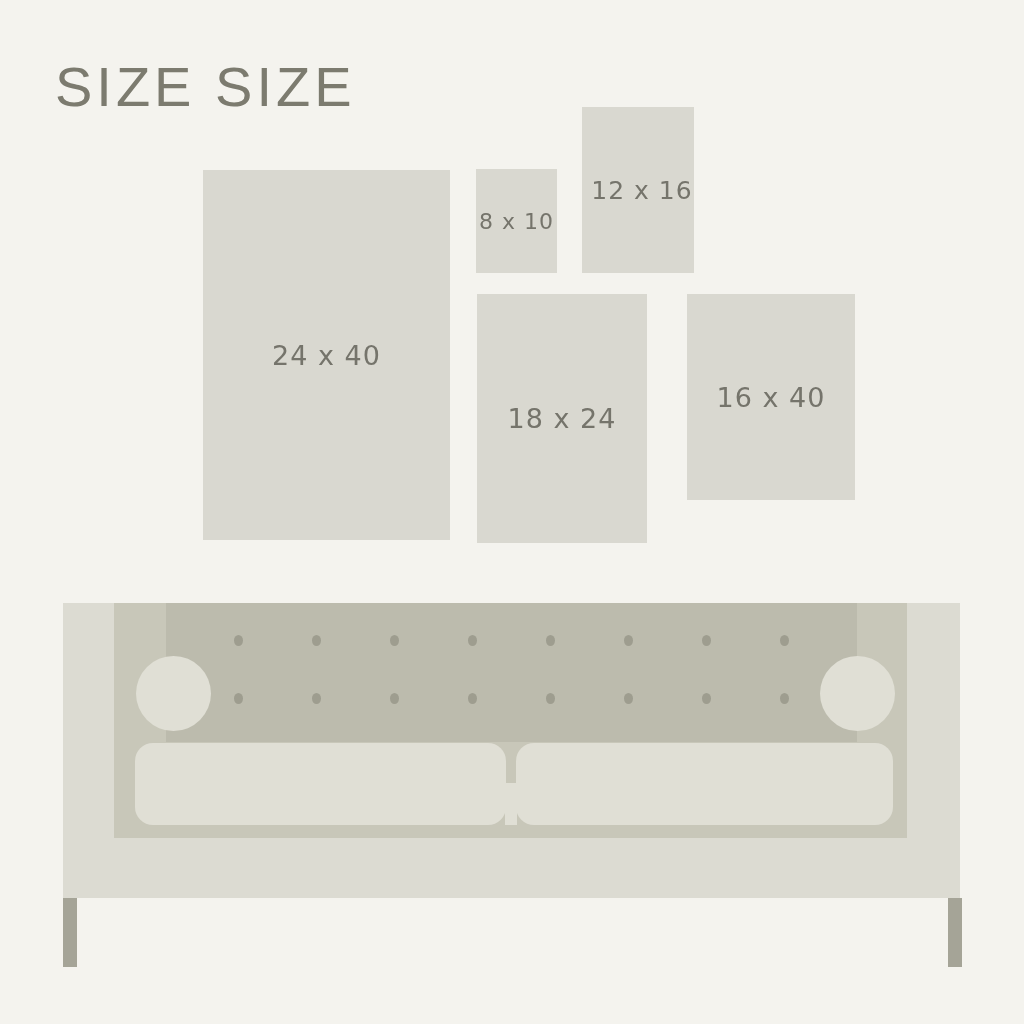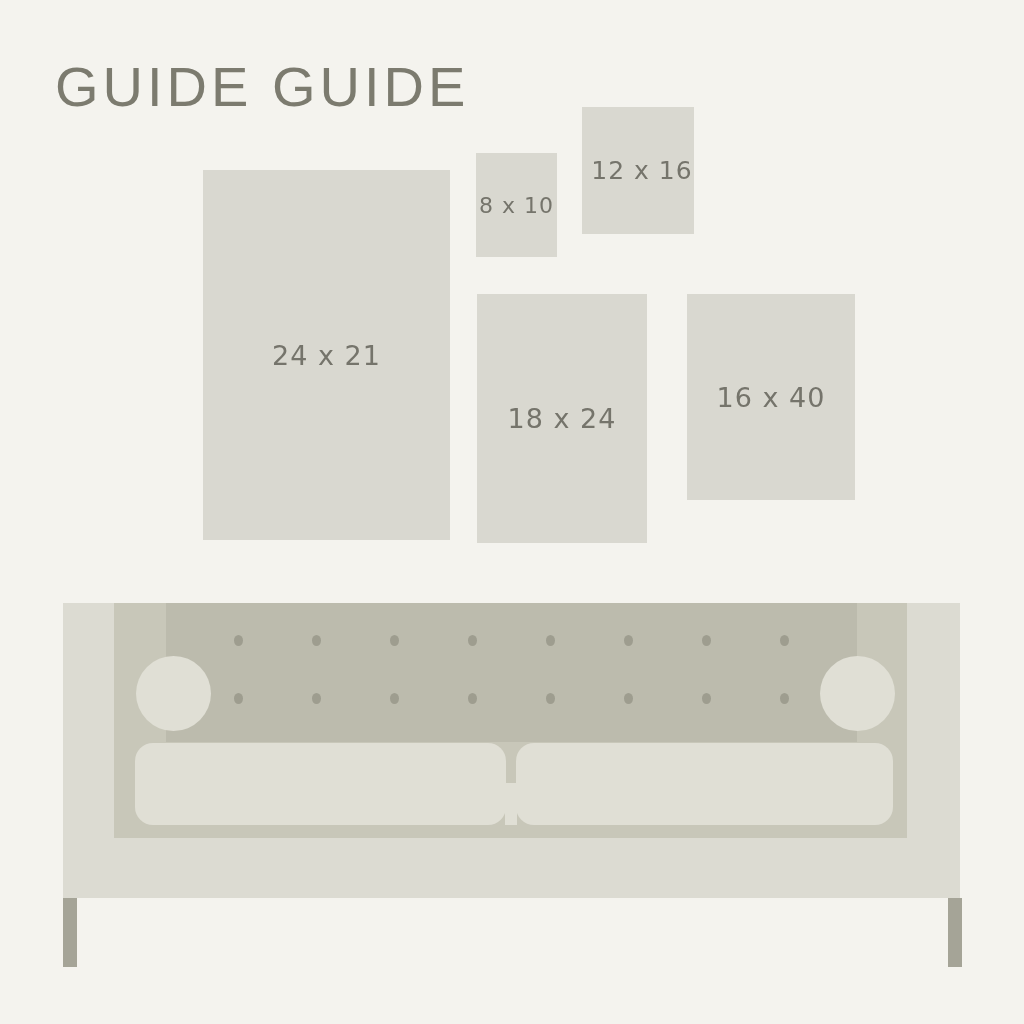--- a/index.html
+++ b/index.html
@@ -103,7 +103,7 @@
 
 <div>
 
-  <h1 class="title">GUIDE GUIDE</h1>
+  <h1 class="title">SIZE SIZE</h1>
 
   <div class="size-rect" id="rect-24x36">
     <span>24 x 21</span>

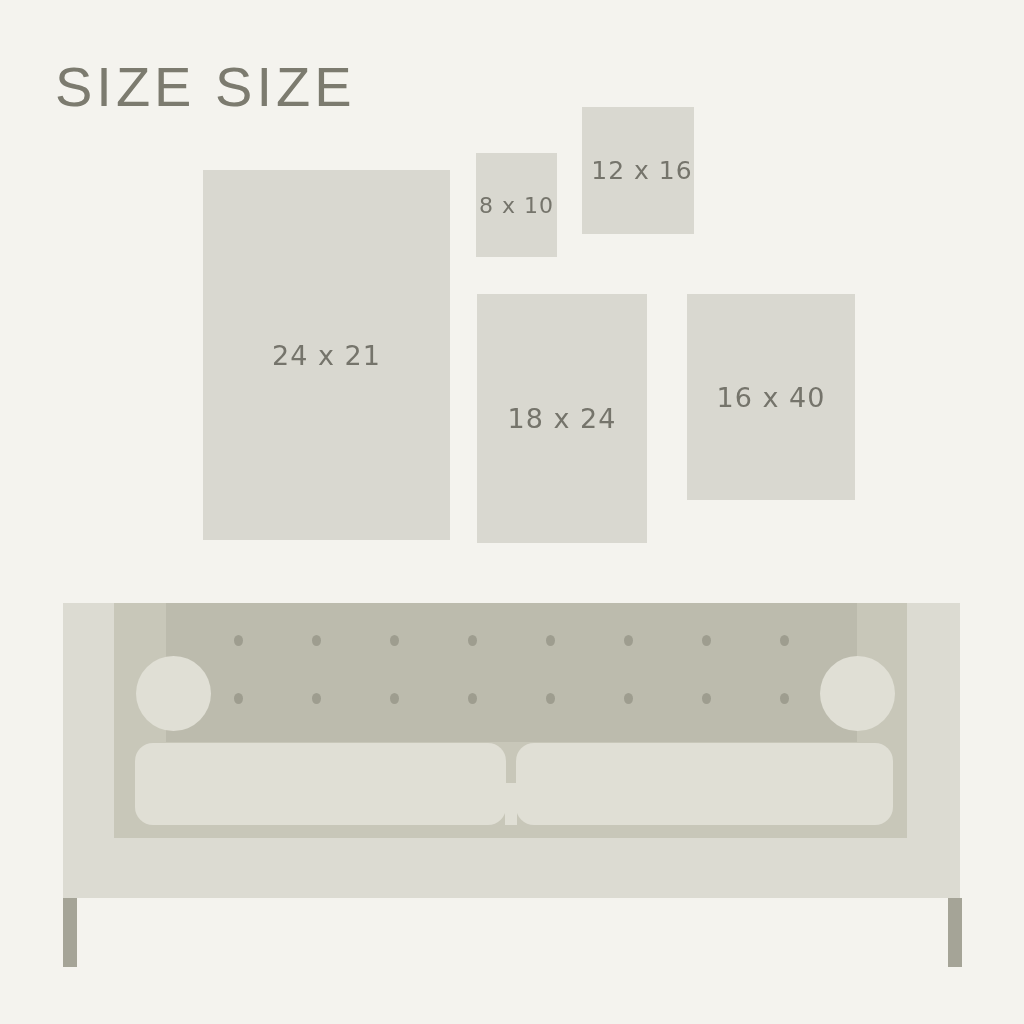--- a/index.html
+++ b/index.html
@@ -35,7 +35,7 @@
   #rect-24x36 { left: 203px; top: 170px; width: 247px; height: 370px; }
   #rect-8x10  { left: 476px; top: 153px; width: 81px;  height: 104px; }
   #rect-8x10 span { font-size: 22px; }
-  #rect-12x16 { left: 582px; top: 107px; width: 112px; height: 127px; padding-left: 8px; }
+  #rect-12x16 { left: 582px; top: 107px; width: 112px; height: 166px; padding-left: 8px; }
   #rect-12x16 span { font-size: 25px; }
   #rect-18x24 { left: 477px; top: 294px; width: 170px; height: 249px; }
   #rect-16x20 { left: 687px; top: 294px; width: 168px; height: 206px; }

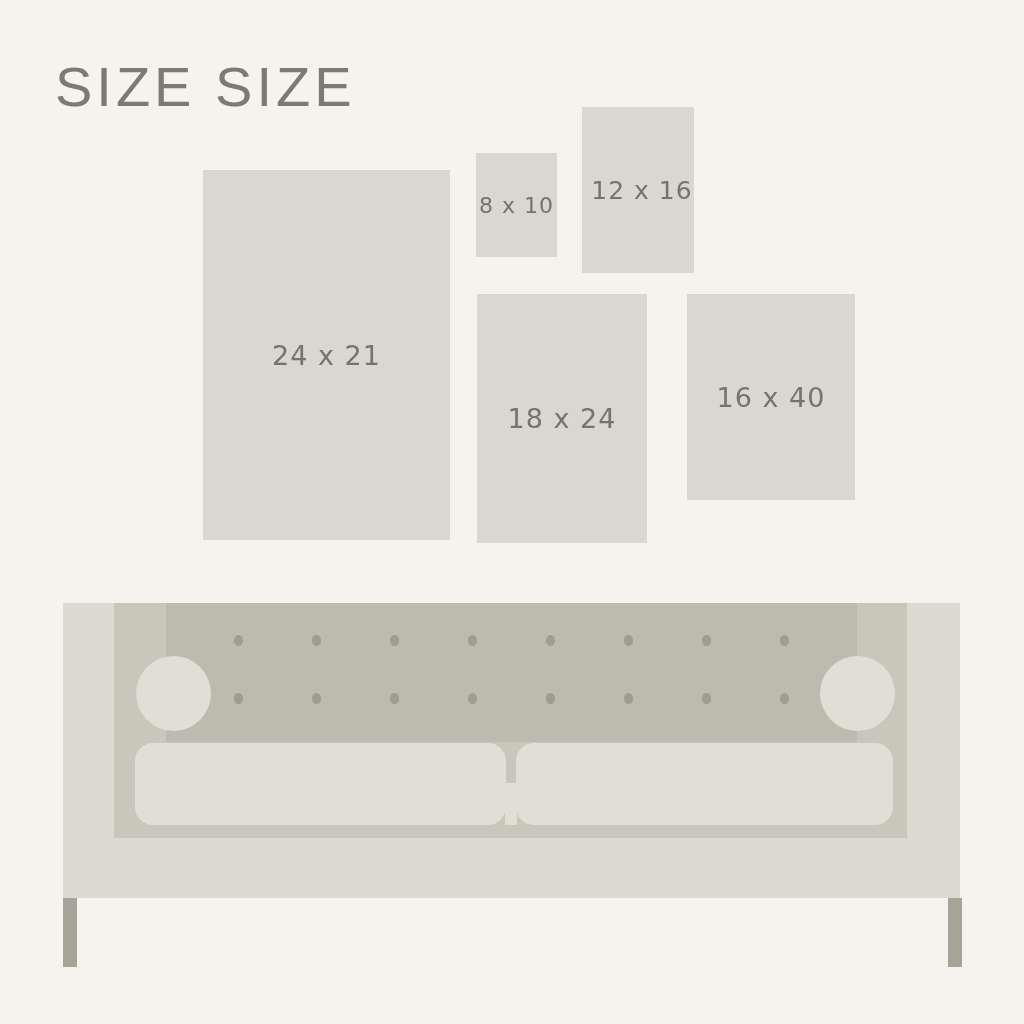--- a/index.html
+++ b/index.html
@@ -33,7 +33,7 @@
     letter-spacing: 1px;
   }
   #rect-24x36 { left: 203px; top: 170px; width: 247px; height: 370px; }
-  #rect-8x10  { left: 476px; top: 153px; width: 81px;  height: 104px; }
+  #rect-8x10  { left: 476px; top: 169px; width: 81px;  height: 104px; }
   #rect-8x10 span { font-size: 22px; }
   #rect-12x16 { left: 582px; top: 107px; width: 112px; height: 166px; padding-left: 8px; }
   #rect-12x16 span { font-size: 25px; }

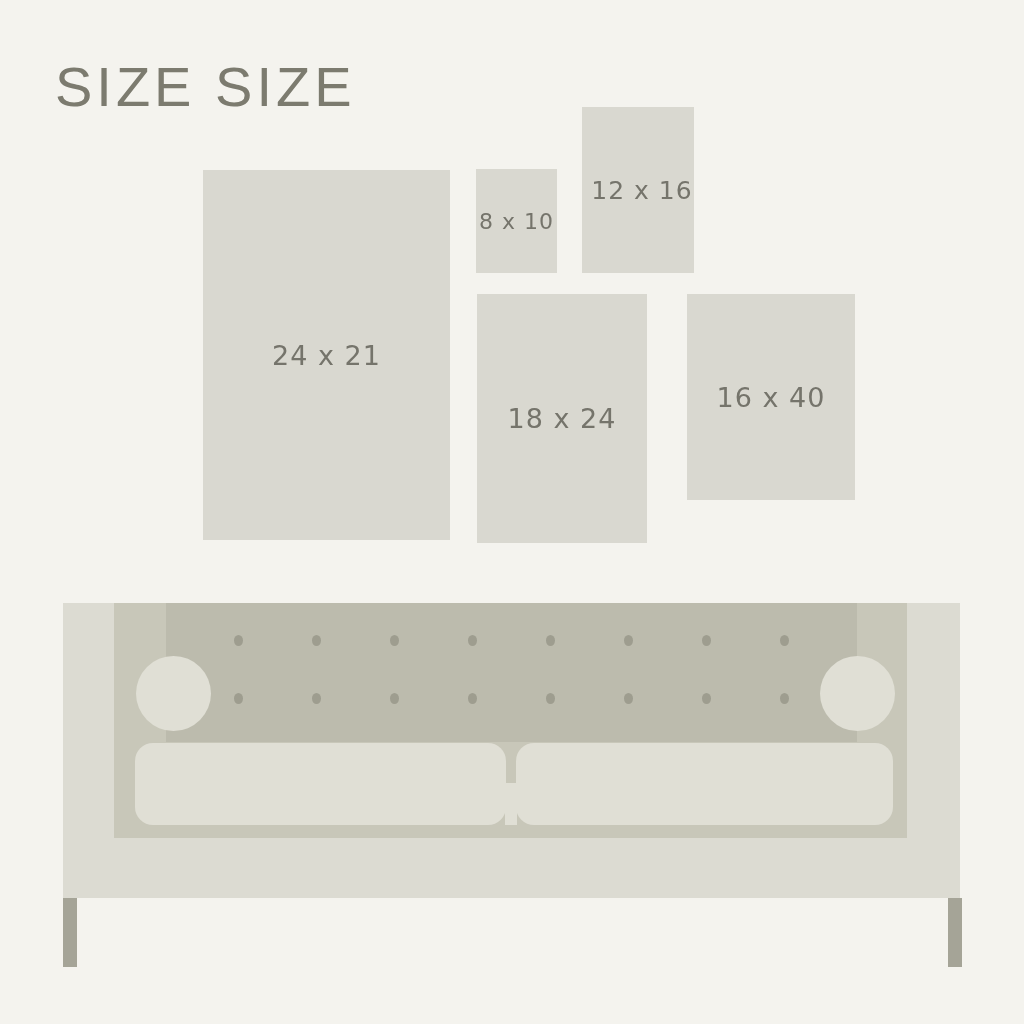--- a/index.html
+++ b/index.html
@@ -106,7 +106,7 @@
   <h1 class="title">SIZE SIZE</h1>
 
   <div class="size-rect" id="rect-24x36">
-    <span>24 x 21</span>
+    <span>24 x 40</span>
   </div>
   <div class="size-rect" id="rect-8x10">
     <span>8 x 10</span>

